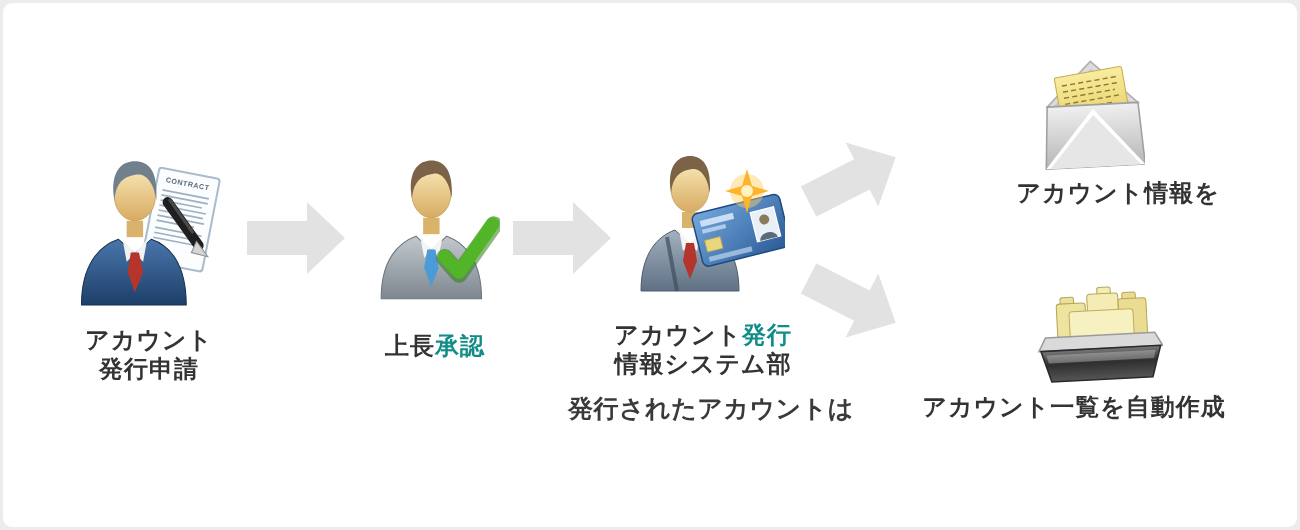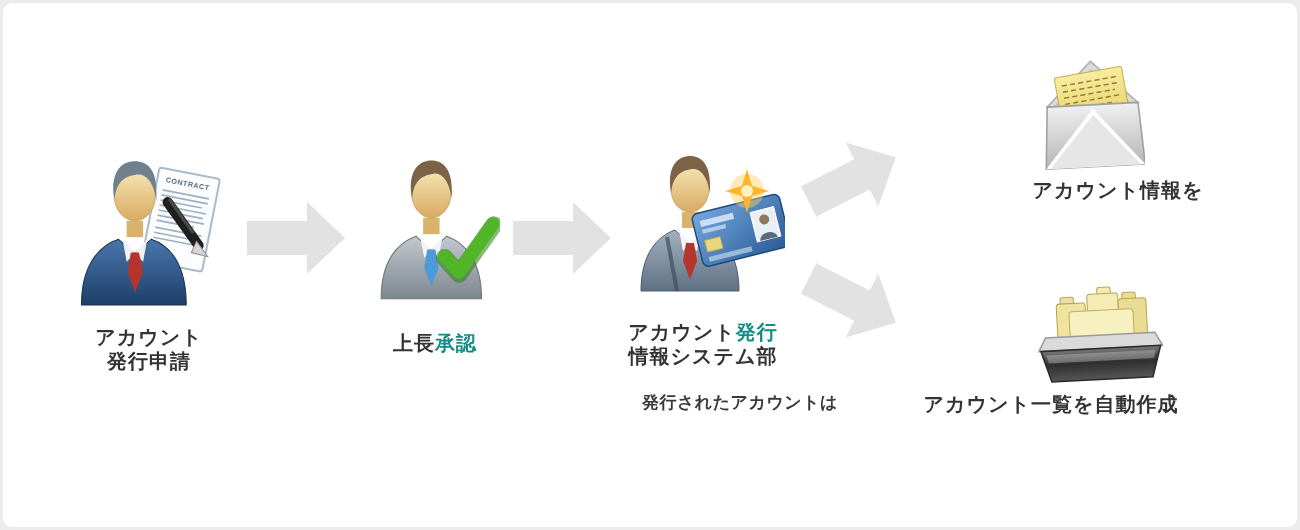--- a/index.html
+++ b/index.html
@@ -5,7 +5,7 @@
   html,body{margin:0;padding:0;background:#ececec;font-family:"Liberation Sans","DejaVu Sans",sans-serif;}
   .canvas{position:relative;width:1294px;height:524px;margin:3px;background:#ffffff;border-radius:9px;overflow:hidden;}
   .abs{position:absolute;}
-  .label{font-weight:bold;color:#333333;font-size:20px;line-height:1.22;text-align:center;letter-spacing:1px;white-space:nowrap;}
+  .label{font-weight:bold;color:#333333;font-size:24px;line-height:1.22;text-align:center;letter-spacing:1px;white-space:nowrap;}
   .note{font-weight:bold;color:#3a3a3a;font-size:17px;line-height:1.4;text-align:right;letter-spacing:0.5px;white-space:nowrap;}
   .accent{color:#128c87;}
   svg{display:block;}

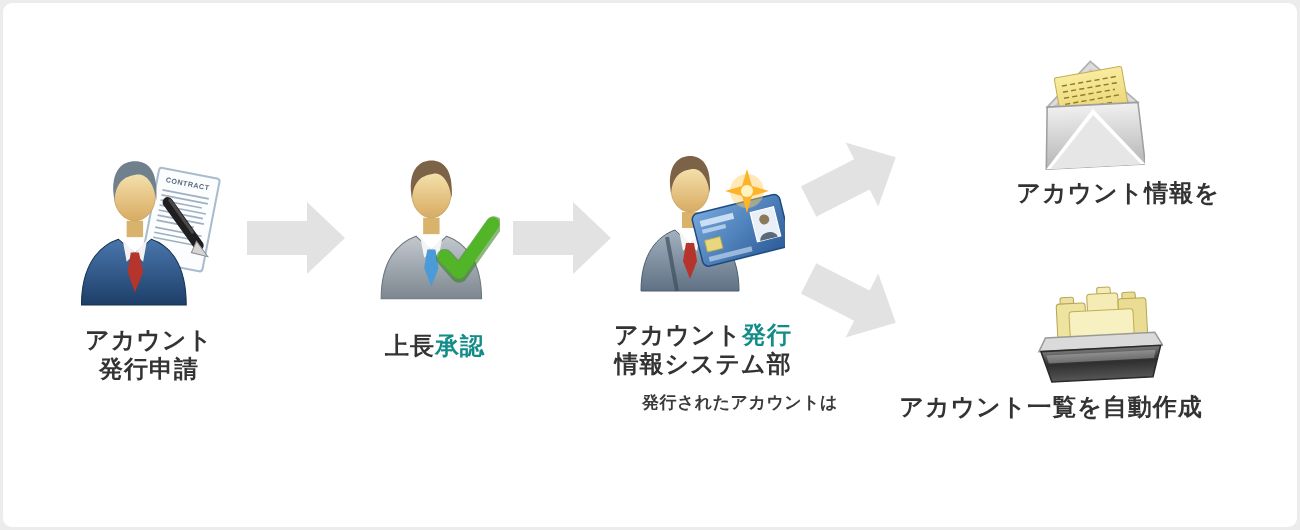--- a/index.html
+++ b/index.html
@@ -6,7 +6,7 @@
   .canvas{position:relative;width:1294px;height:524px;margin:3px;background:#ffffff;border-radius:9px;overflow:hidden;}
   .abs{position:absolute;}
   .label{font-weight:bold;color:#333333;font-size:24px;line-height:1.22;text-align:center;letter-spacing:1px;white-space:nowrap;}
-  .note{font-weight:bold;color:#3a3a3a;font-size:17px;line-height:1.4;text-align:right;letter-spacing:0.5px;white-space:nowrap;}
+  .note{font-weight:bold;color:#3a3a3a;font-size:25px;line-height:1.4;text-align:center;letter-spacing:0.5px;white-space:nowrap;}
   .accent{color:#128c87;}
   svg{display:block;}
 </style>

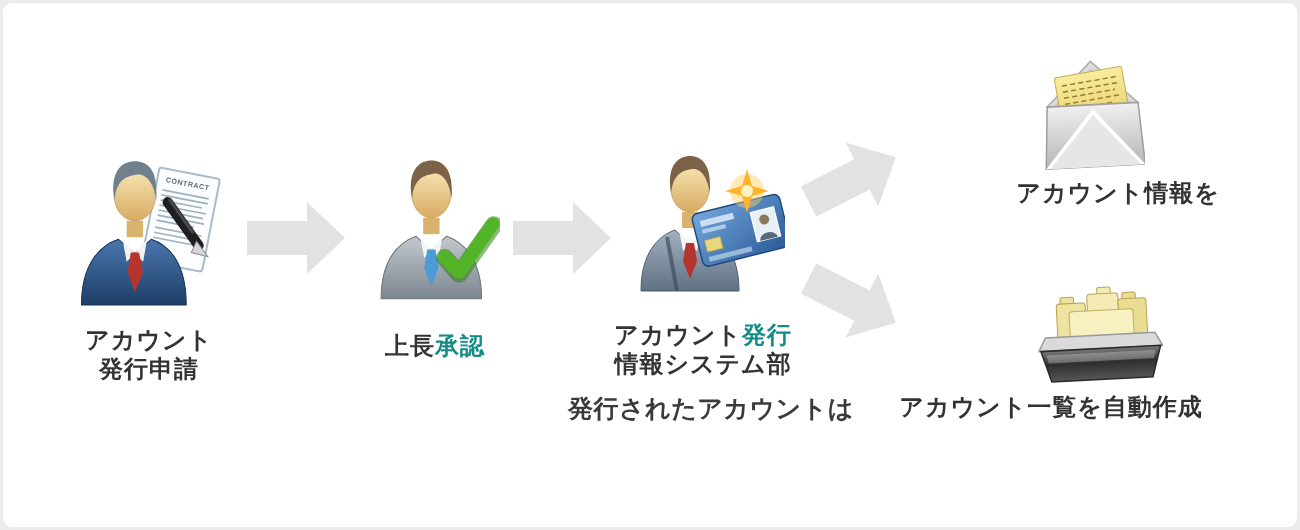--- a/index.html
+++ b/index.html
@@ -210,7 +210,7 @@
       </g>
     </svg>
   </div>
-  <div class="abs label" style="left:888px;top:389px;width:320px;">
+  <div class="abs label" style="left:911px;top:389px;width:320px;">
     <div>アカウント一覧を自動作成</div>
   </div>
 

